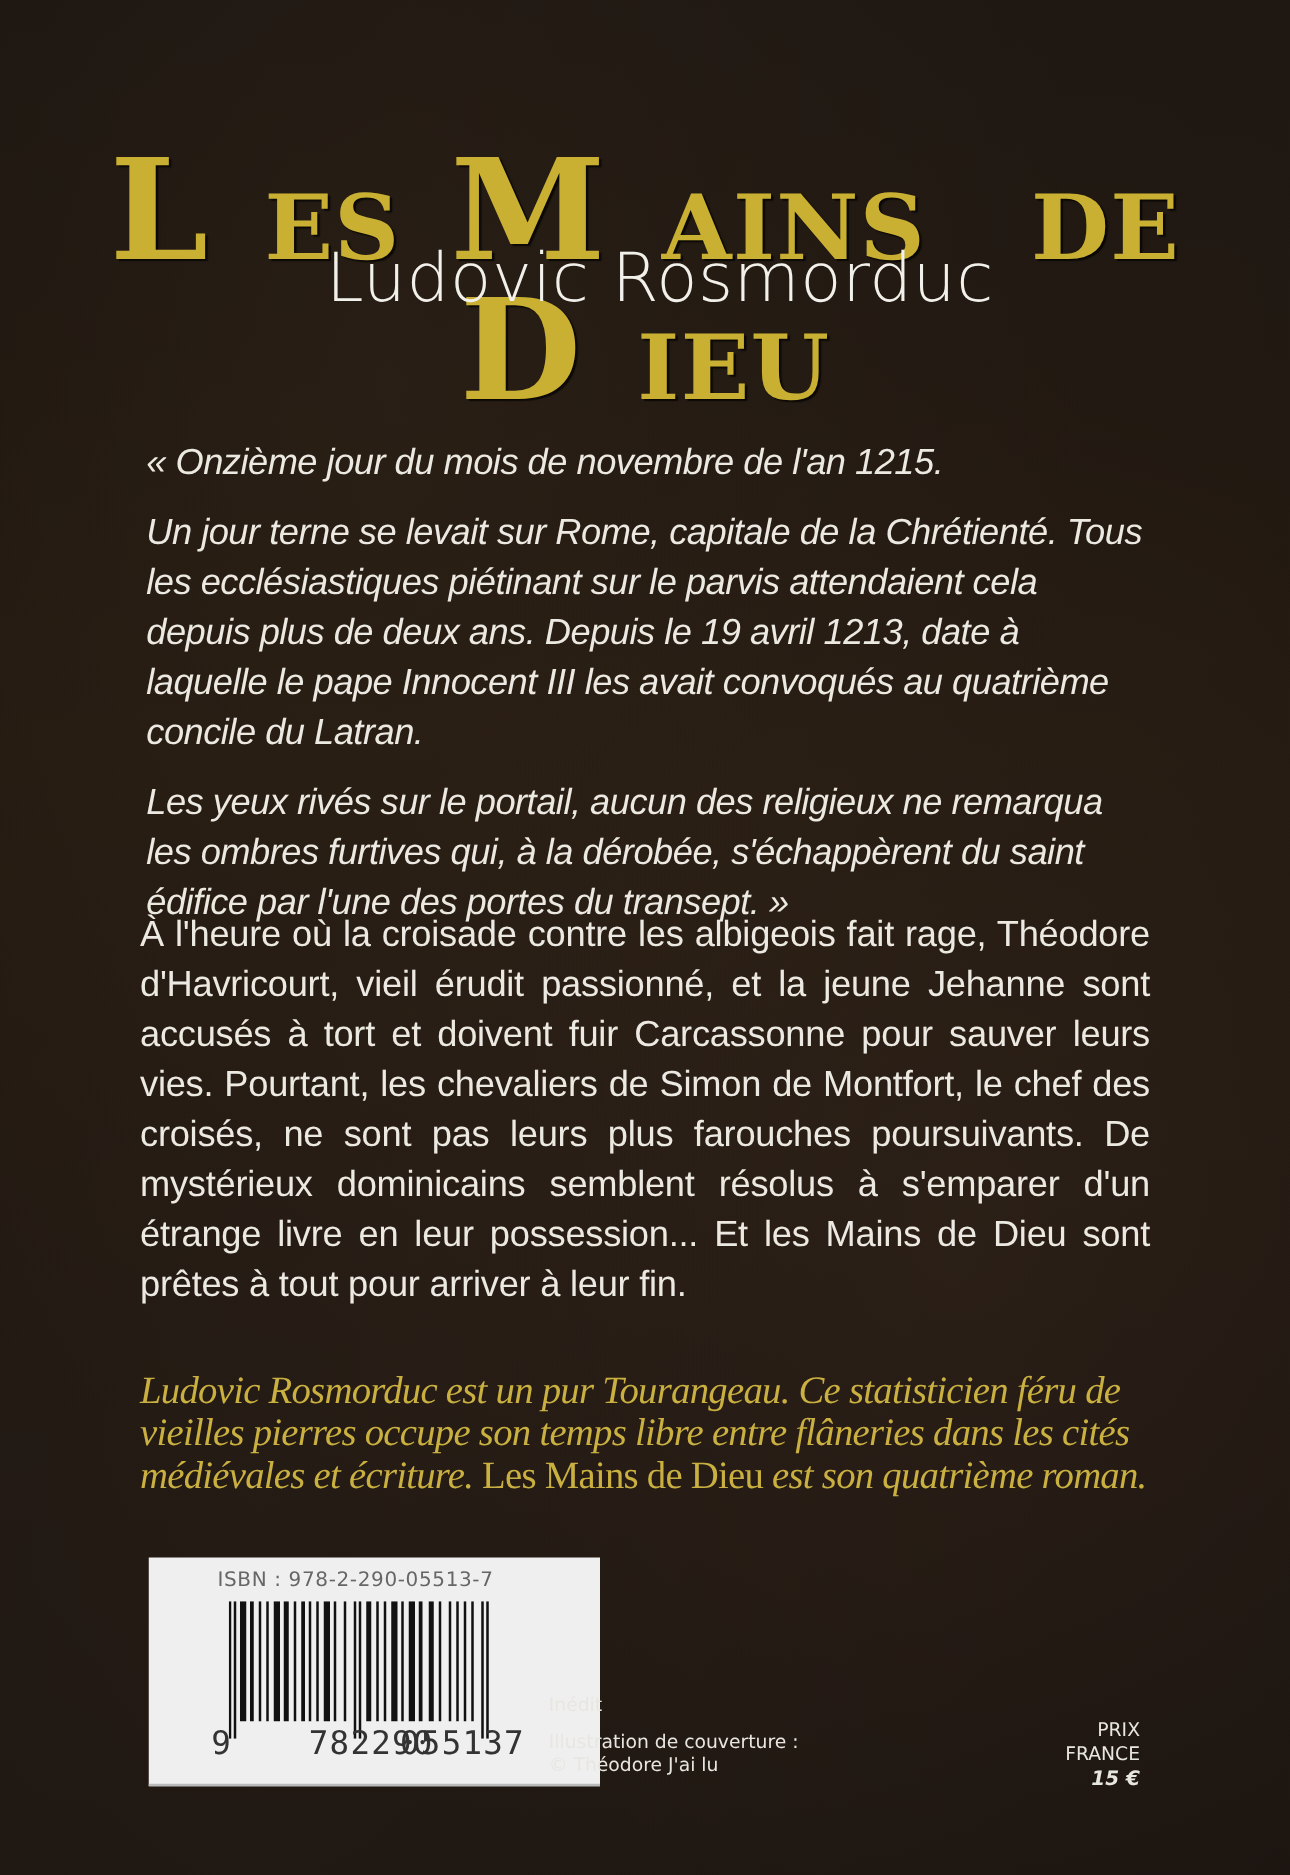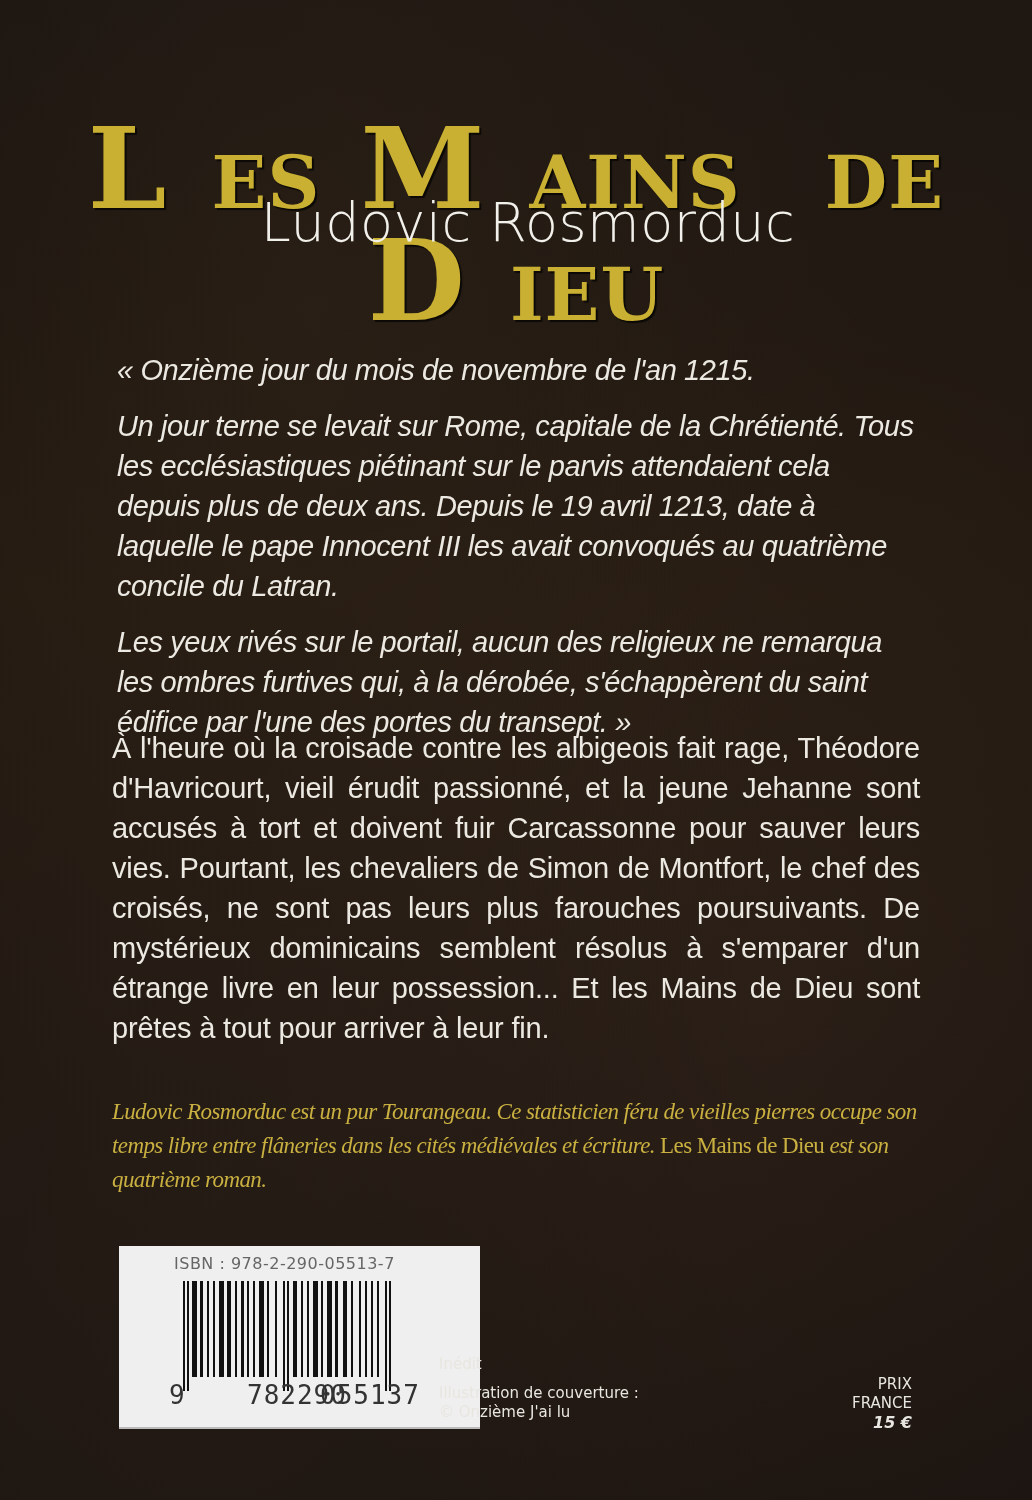--- a/index.html
+++ b/index.html
@@ -63,7 +63,7 @@
       font-family: "Liberation Serif", serif;
       font-style: italic;
       color: #c9b040;
-      font-size: 23px;
+      font-size: 31px;
       line-height: 34px;
       letter-spacing: -0.6px;
     }

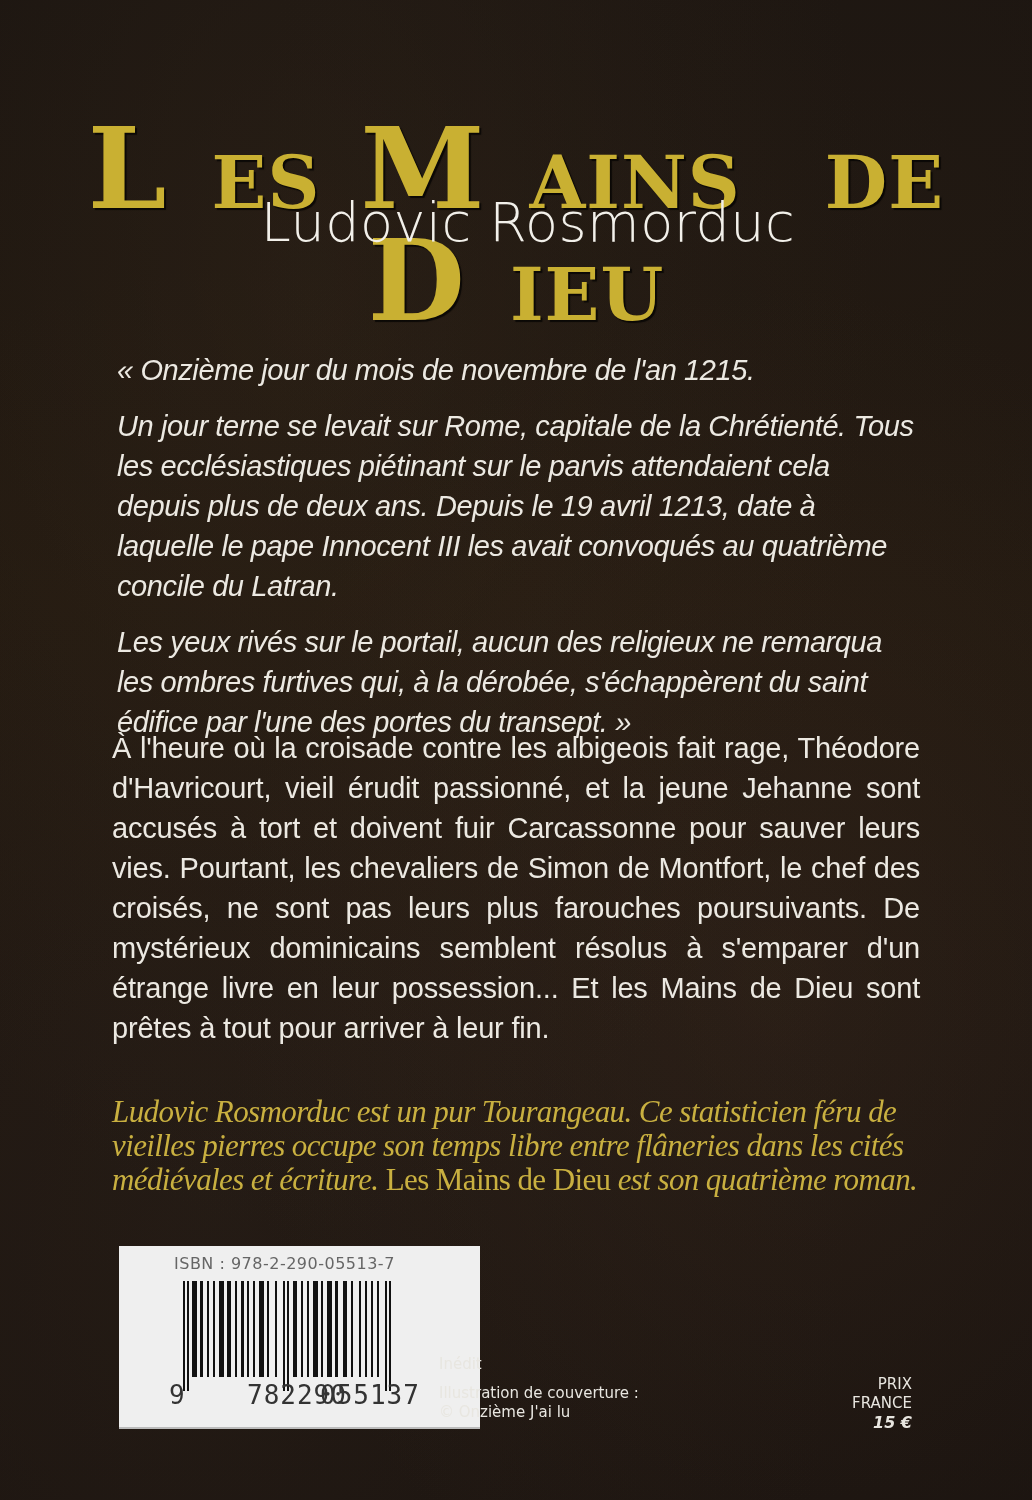--- a/index.html
+++ b/index.html
@@ -186,7 +186,7 @@
     <div>Inédit</div>
     <div class="gap"></div>
     <div>Illustration de couverture :</div>
-    <div>© Onzième J'ai lu</div>
+    <div>© Théodore J'ai lu</div>
   </div>
 
   <div class="price">

